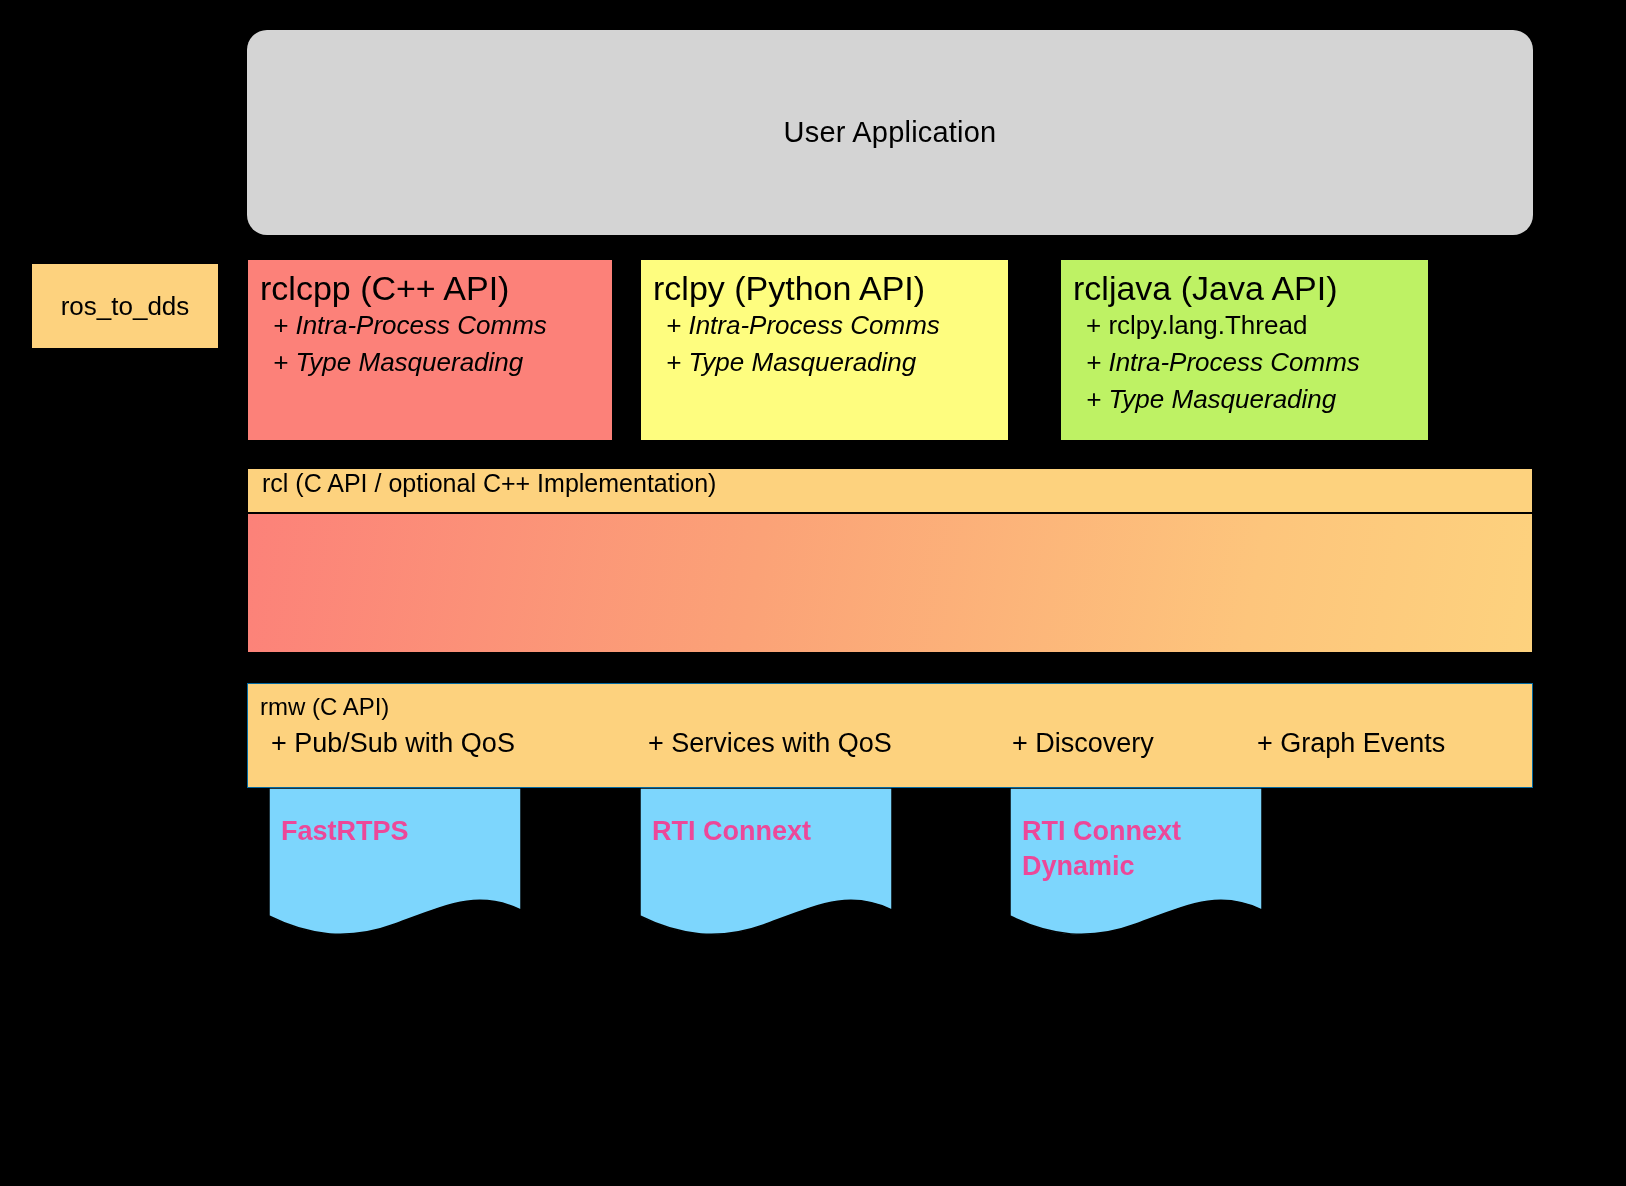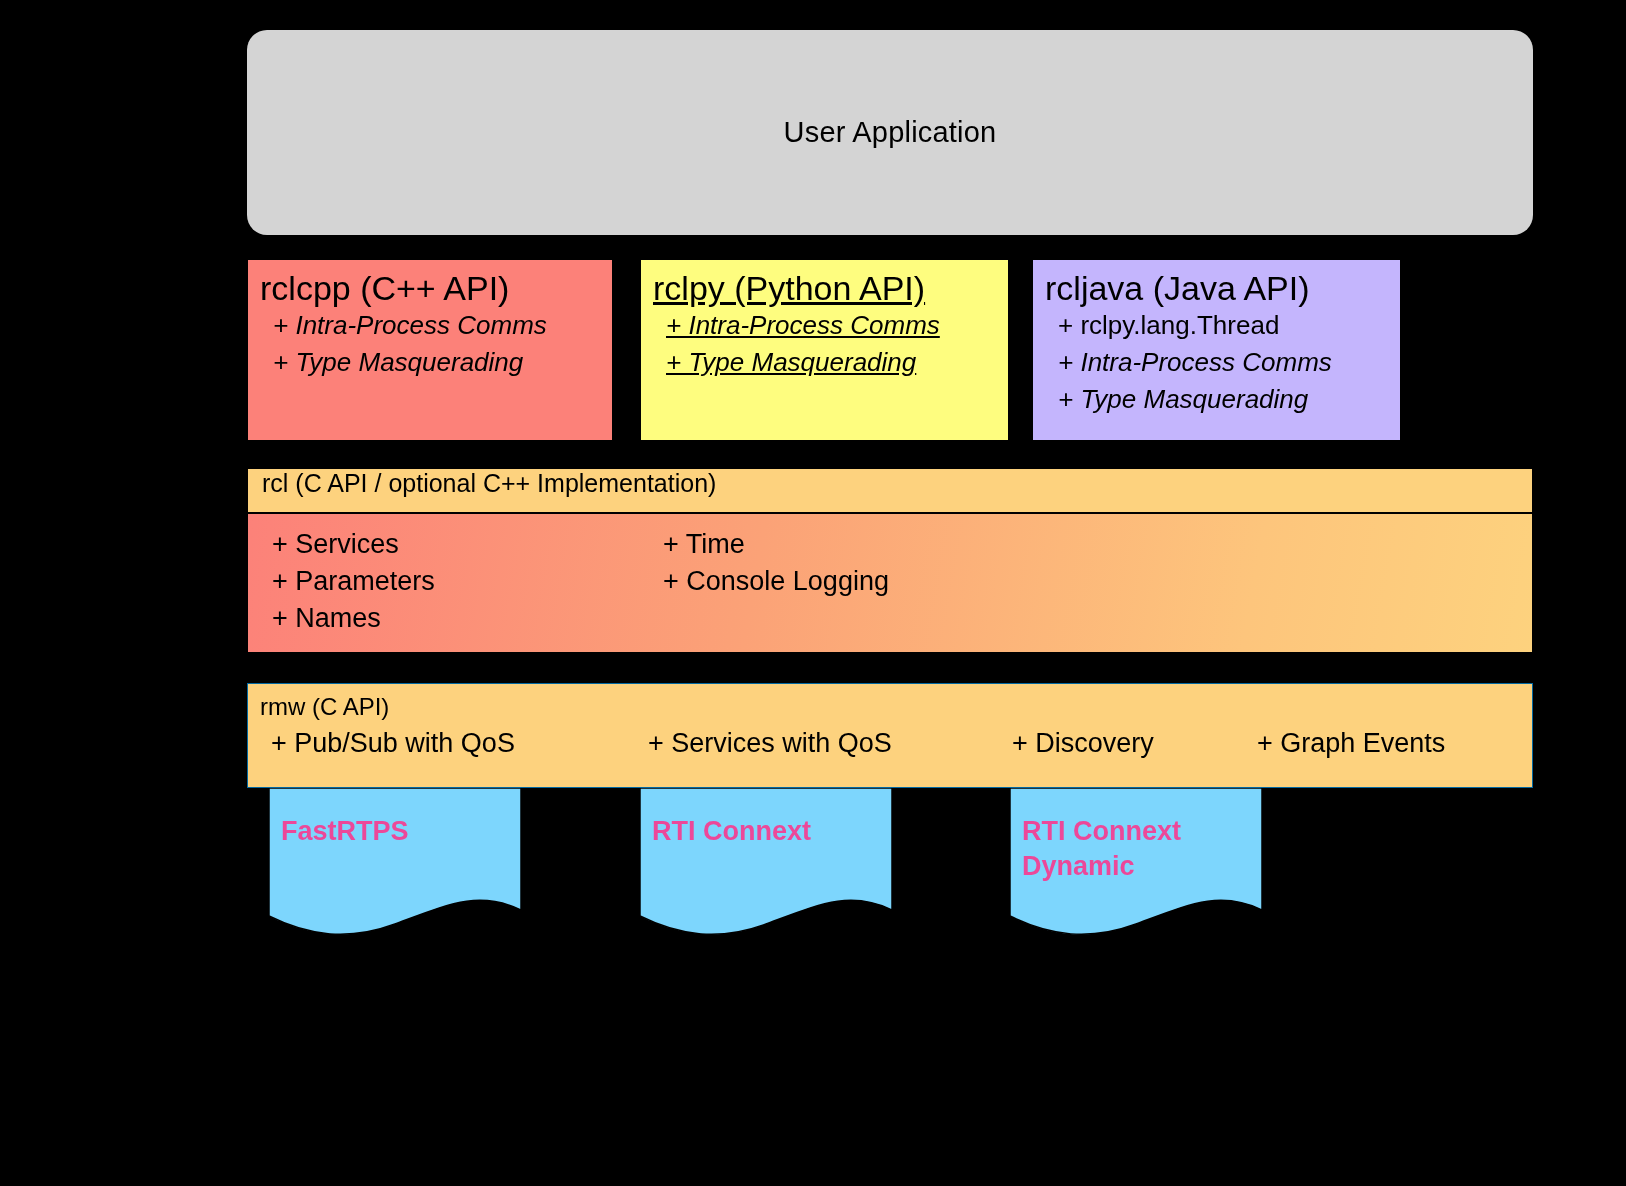--- a/index.html
+++ b/index.html
@@ -191,6 +191,9 @@
     <span class="ua-label">User Application</span>
   </div>
 
+  <div class="box" id="ros-to-dds">
+    <span class="rtd-label">ros_to_dds</span>
+  </div>
 
   <div class="box api-box" id="api-rclcpp">
     <div class="api-title">rclcpp (C++ API)</div>

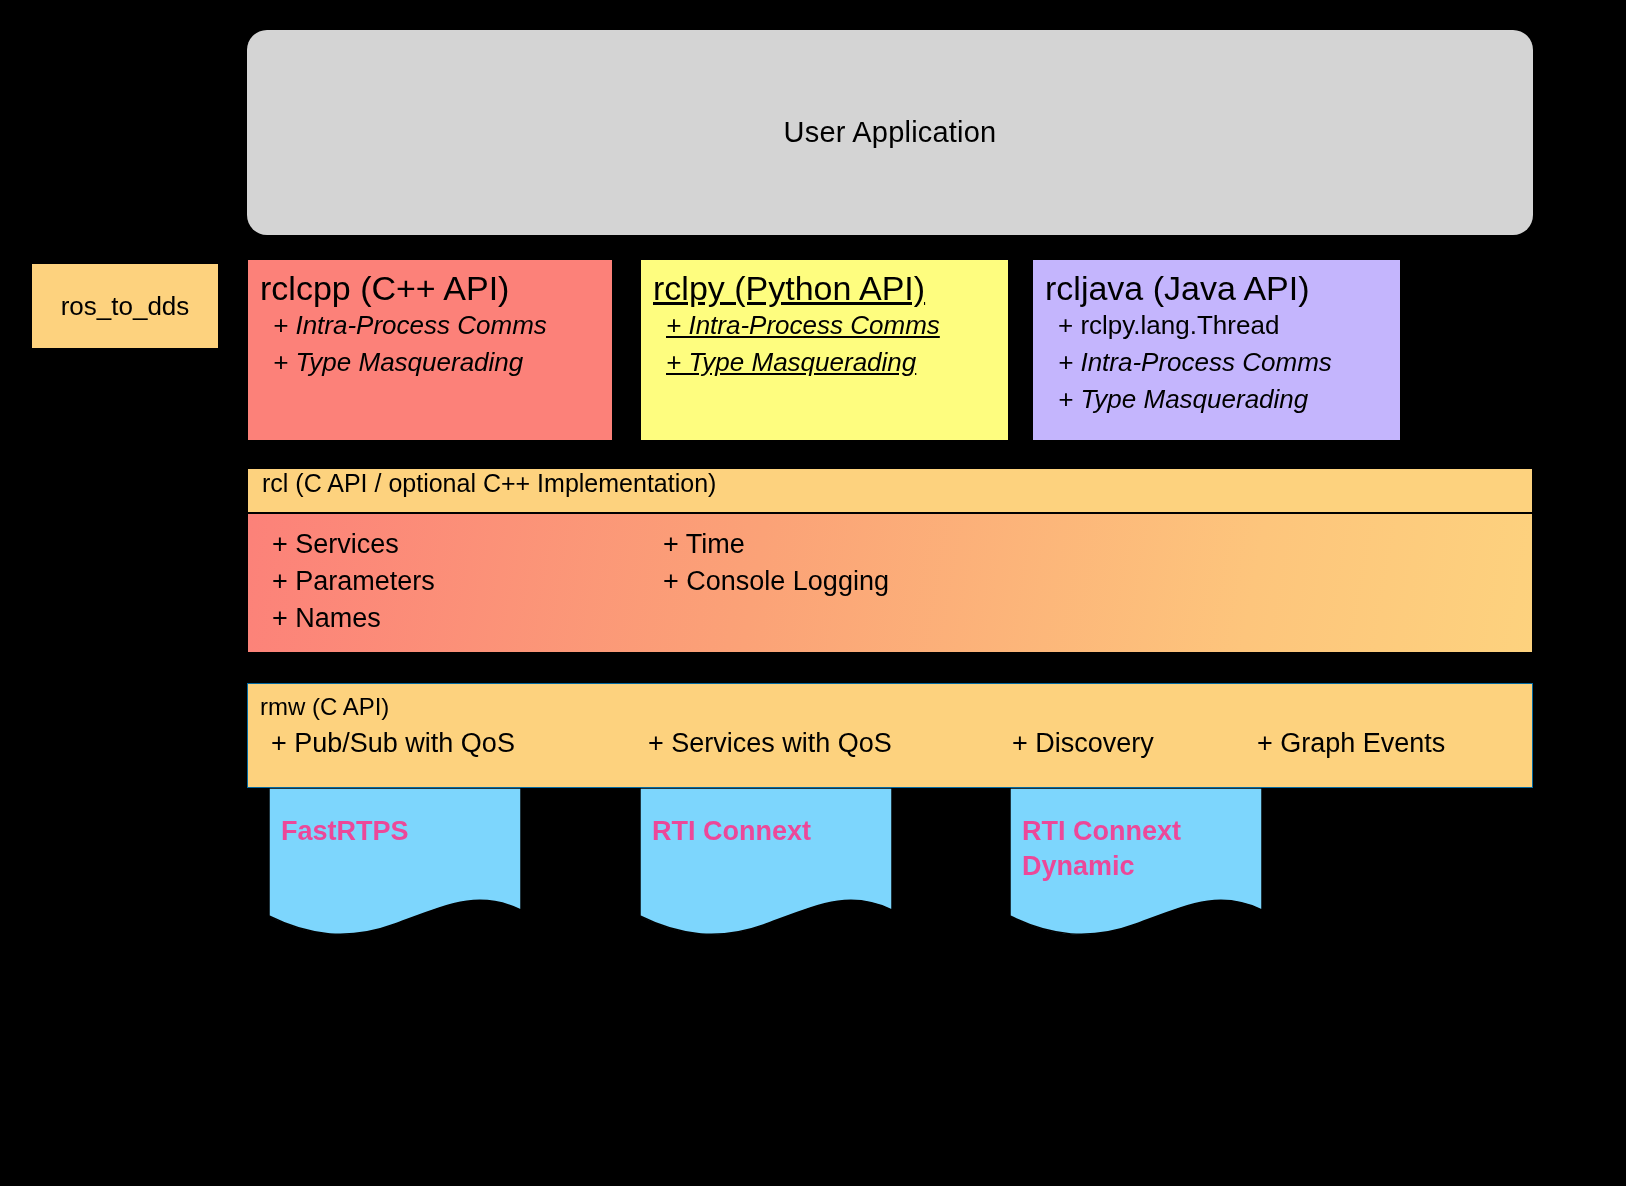--- a/index.html
+++ b/index.html
@@ -70,7 +70,7 @@
     padding: 10px 0 0 12px;
   }
   #api-rclcpp { left: 247px;  width: 366px; background: #FC8179; }
-  #api-rclpy  { left: 640px;  width: 369px; background: #FEFD7F; text-decoration: underline; }
+  #api-rclpy  { left: 640px;  width: 369px; background: #FEFD7F; }
   #api-rcljava{ left: 1032px; width: 369px; background: #c4b5fd; }
 
   .api-title {

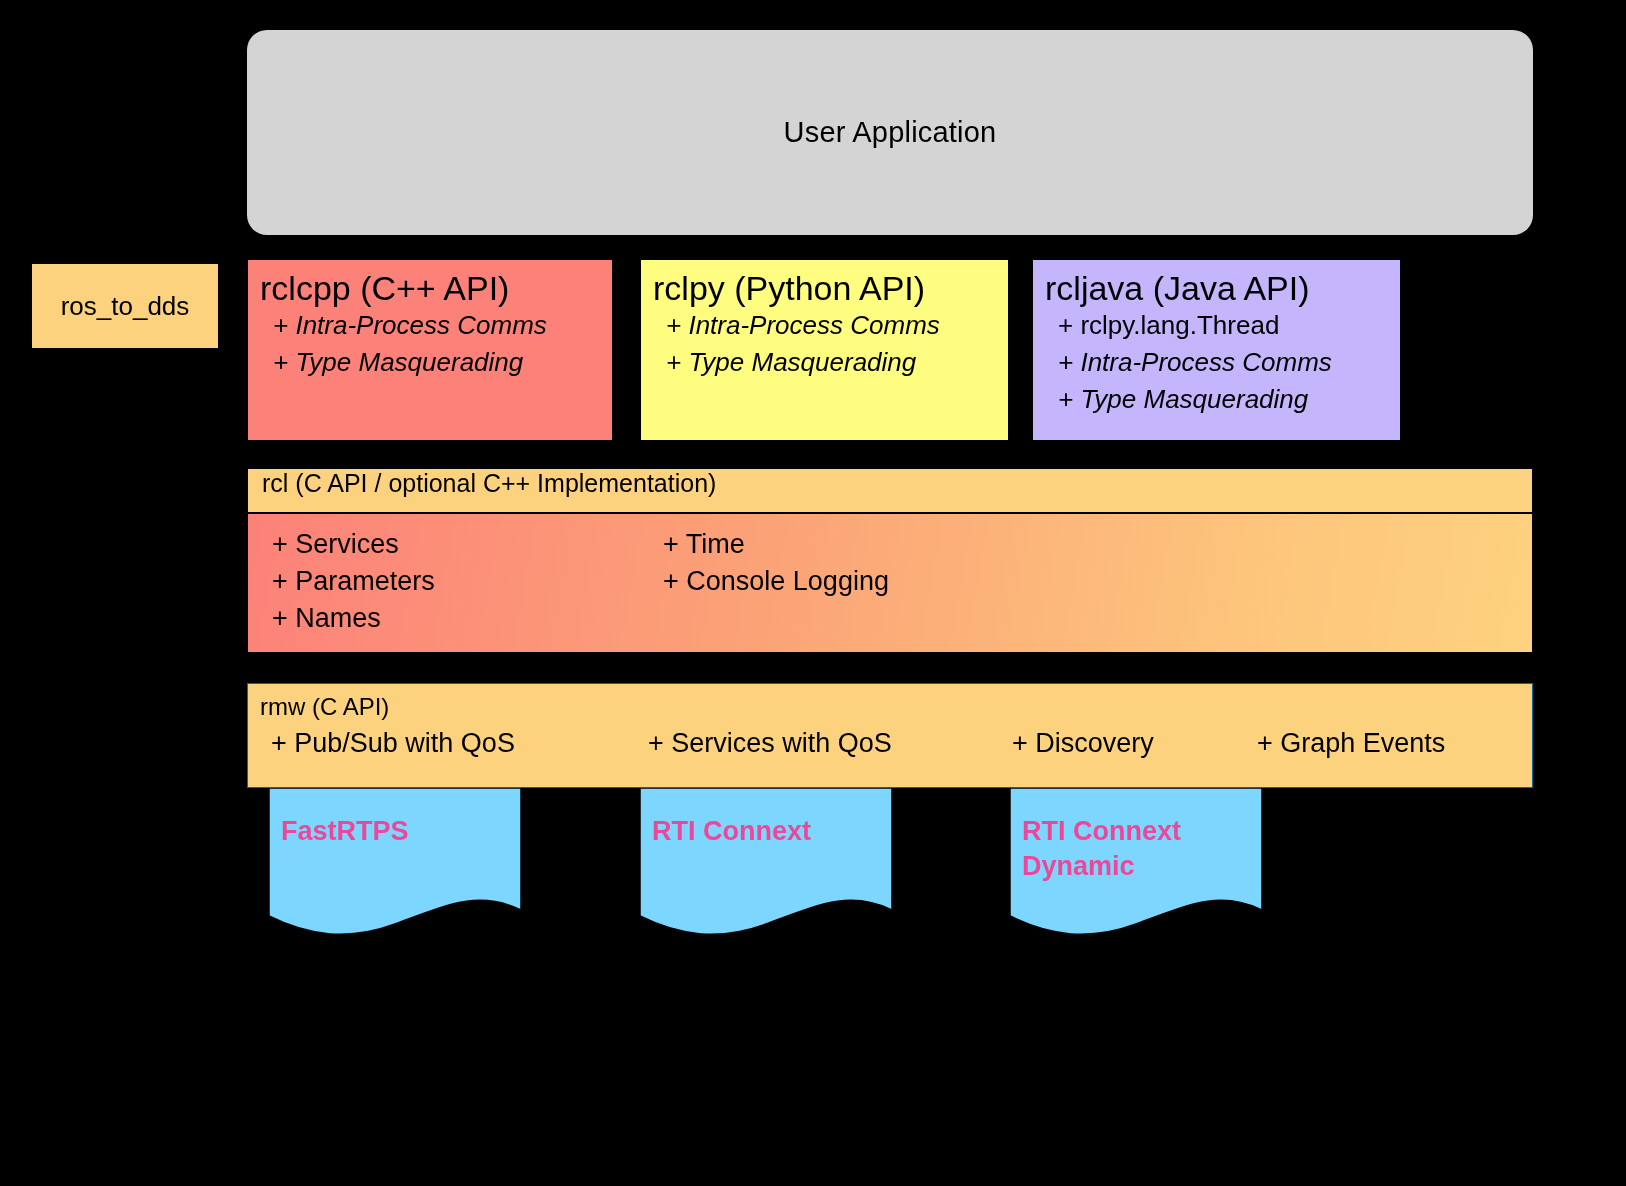--- a/index.html
+++ b/index.html
@@ -71,7 +71,7 @@
   }
   #api-rclcpp { left: 247px;  width: 366px; background: #FC8179; }
   #api-rclpy  { left: 640px;  width: 369px; background: #FEFD7F; }
-  #api-rcljava{ left: 1032px; width: 369px; background: #c4b5fd; }
+  #api-rcljava{ left: 1060px; width: 369px; background: #bef264; }
 
   .api-title {
     font-size: 34px;

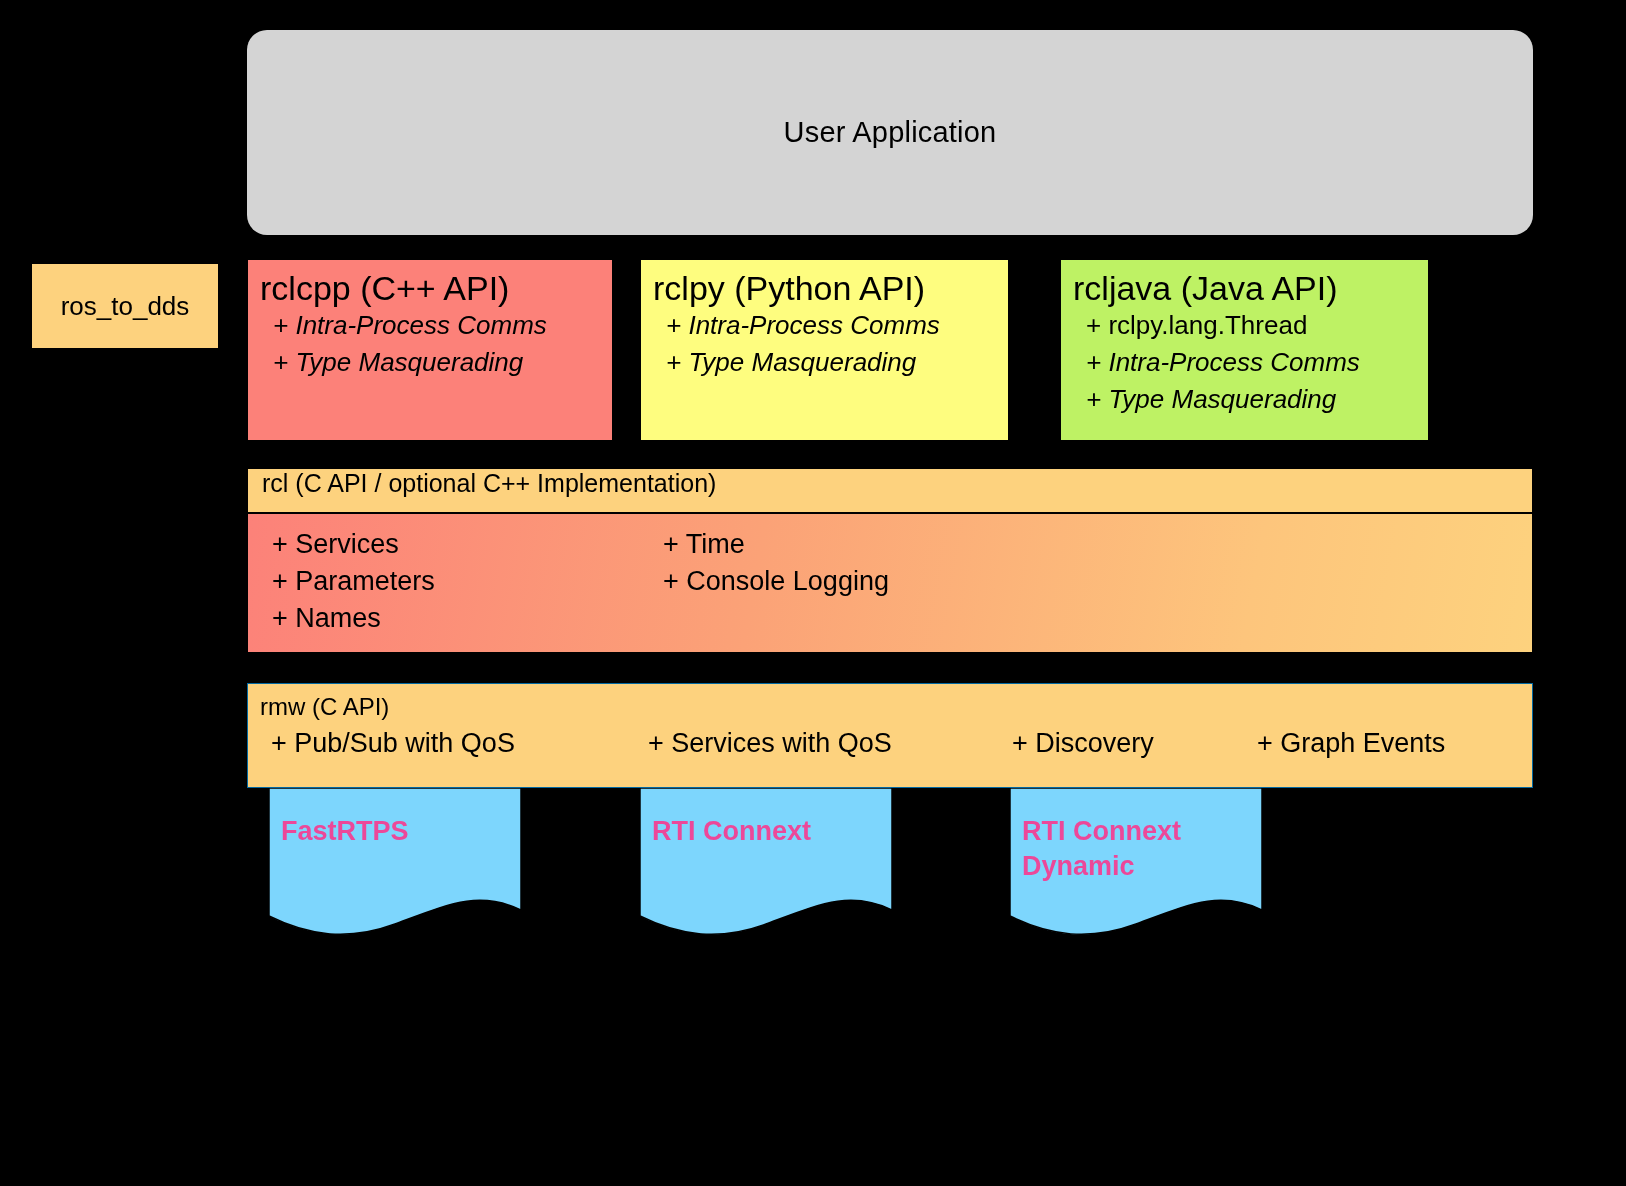--- a/index.html
+++ b/index.html
@@ -218,17 +218,6 @@
     <div id="rcl-header">
       <span class="rcl-title">rcl (C API / optional C++ Implementation)</span>
     </div>
-    <div id="rcl-body">
-      <div class="rcl-col" id="rcl-col-left">
-        <div class="rcl-line">+ Services</div>
-        <div class="rcl-line">+ Parameters</div>
-        <div class="rcl-line">+ Names</div>
-      </div>
-      <div class="rcl-col" id="rcl-col-right">
-        <div class="rcl-line">+ Time</div>
-        <div class="rcl-line">+ Console Logging</div>
-      </div>
-    </div>
   </div>
 
   <div class="box" id="rmw-box">

